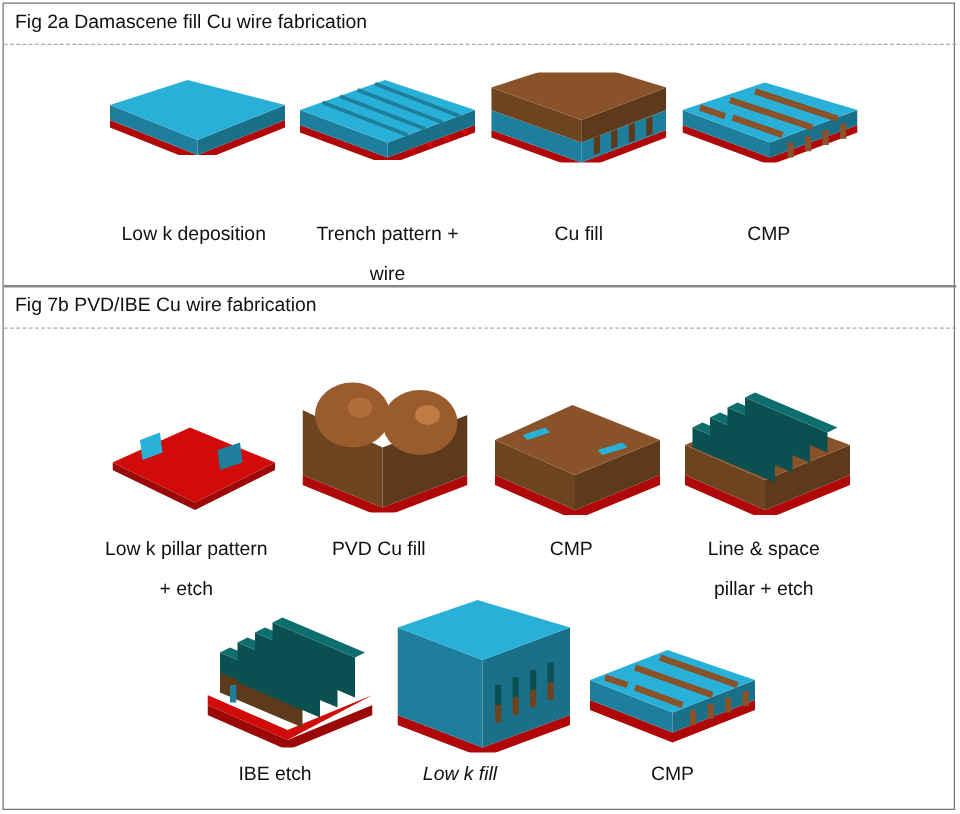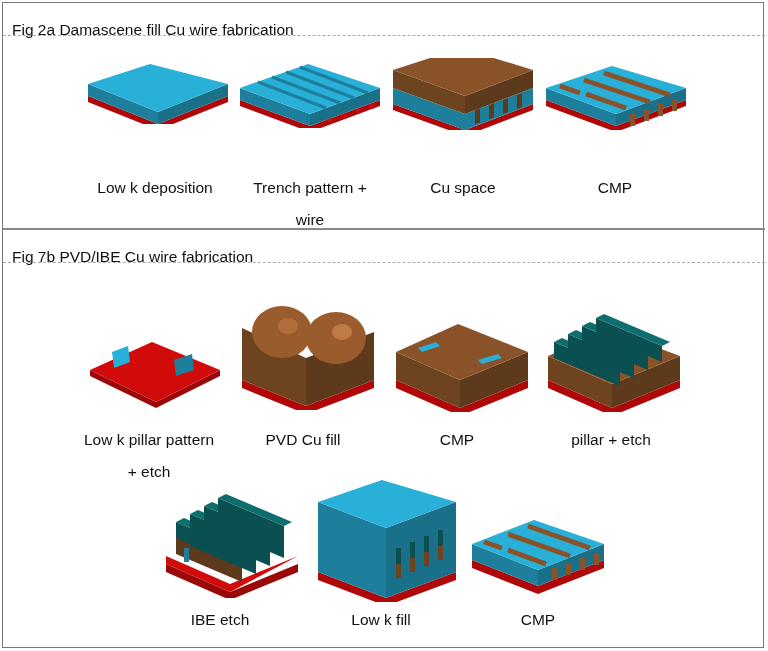--- a/index.html
+++ b/index.html
@@ -5,7 +5,7 @@
   html,body{margin:0;padding:0;background:#fff;}
   body{width:768px;height:651px;position:relative;overflow:hidden;font-family:"Liberation Sans",sans-serif;color:#111;}
   .frame{position:absolute;left:2px;top:2px;width:762px;height:646px;border:1px solid #777;box-sizing:border-box;}
-  .hdr{position:absolute;left:12px;font-size:15.5px;margin-top:12px;}
+  .hdr{position:absolute;left:12px;font-size:15.5px;}
   .dash{position:absolute;left:3px;right:3px;border-top:1px dashed #aaa;height:0;}
   .sep{position:absolute;left:3px;right:3px;border-top:2px solid #888;height:0;}
   .lbl{position:absolute;font-size:15.5px;text-align:center;line-height:32px;margin-top:12px;}

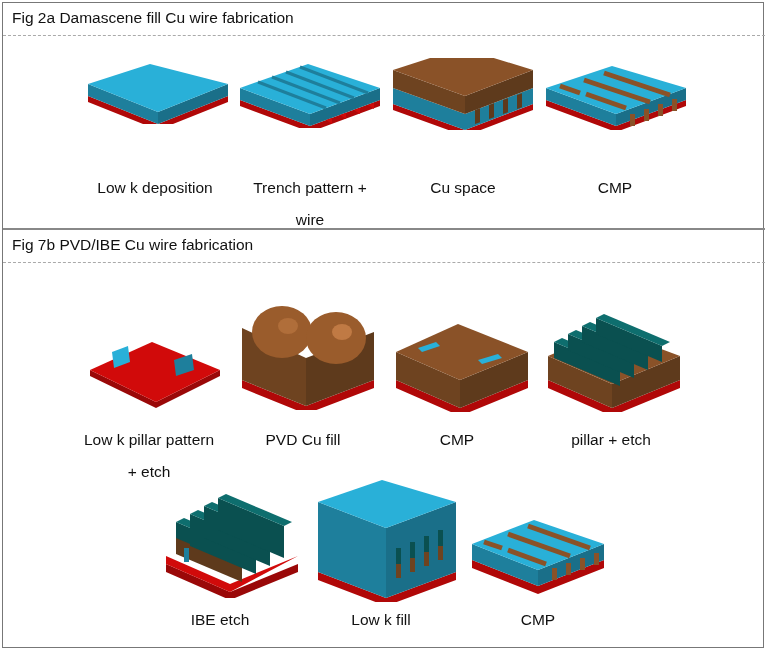--- a/index.html
+++ b/index.html
@@ -87,7 +87,7 @@
   <div>wire</div>
 </div>
 <div class="lbl" style="left:378px;top:160px;width:170px;">
-  <div>Cu space</div>
+  <div>Cu fill</div>
 </div>
 <div class="lbl" style="left:530px;top:160px;width:170px;">
   <div>CMP</div>

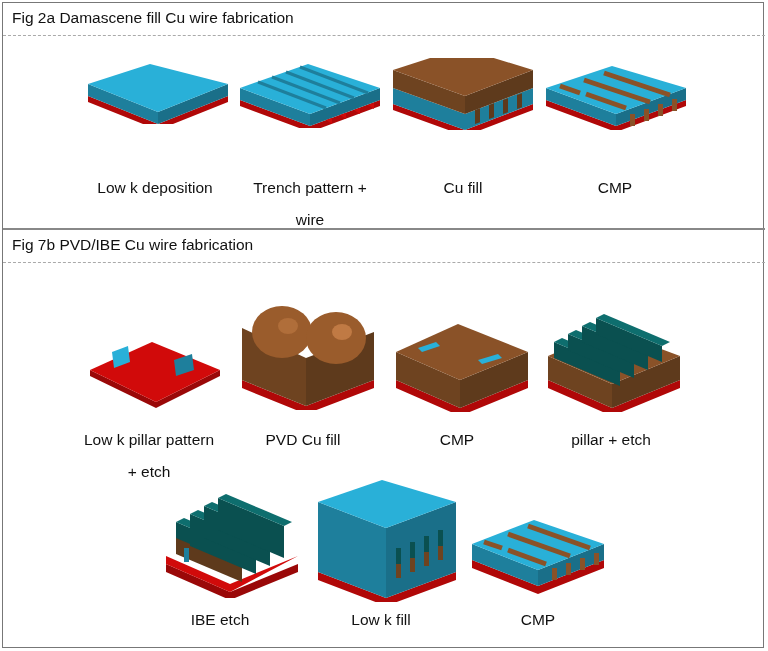--- a/index.html
+++ b/index.html
@@ -152,6 +152,7 @@
   <div>CMP</div>
 </div>
 <div class="lbl" style="left:526px;top:412px;width:170px;">
+  <div>Line &amp; space</div>
   <div>pillar + etch</div>
 </div>
 

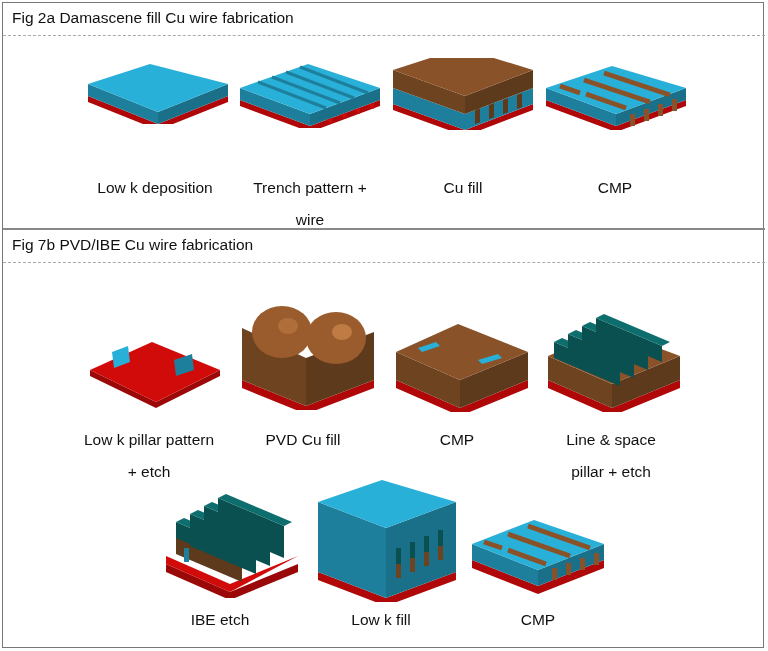--- a/index.html
+++ b/index.html
@@ -214,7 +214,7 @@
 <div class="lbl" style="left:150px;top:592px;width:140px;">
   <div>IBE etch</div>
 </div>
-<div class="lbl" style="left:311px;top:592px;width:140px;">
+<div class="lbl" style="left:298px;top:592px;width:140px;font-style:italic;">
   <div>Low k fill</div>
 </div>
 <div class="lbl" style="left:468px;top:592px;width:140px;">

